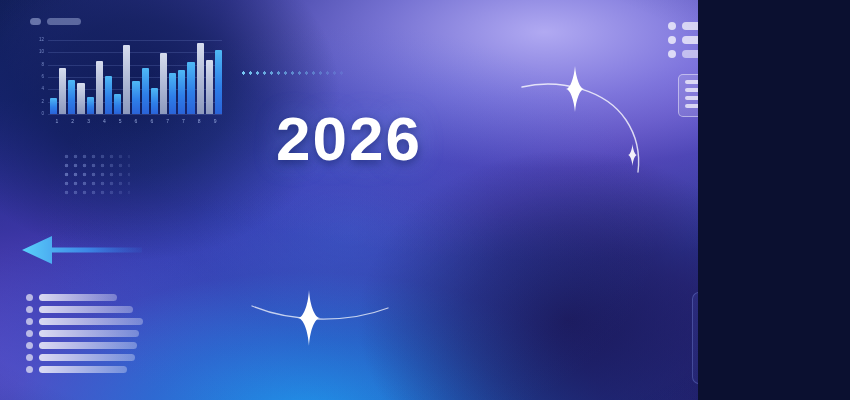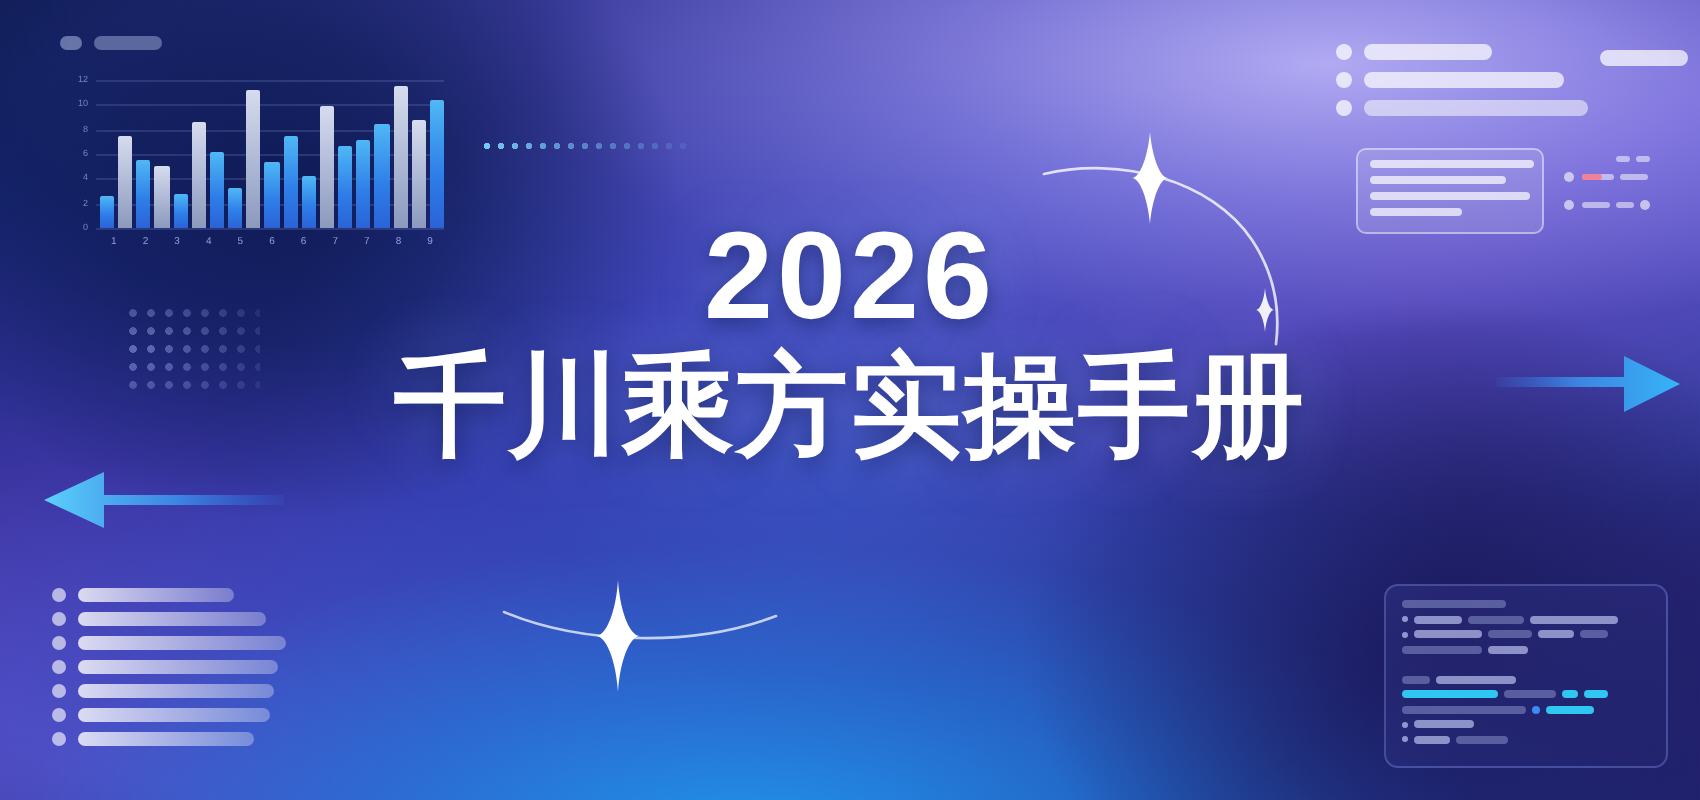--- a/index.html
+++ b/index.html
@@ -13,7 +13,7 @@
 
   #banner {
     position: relative;
-    width: 850px;
+    width: 698px;
     height: 400px;
     overflow: hidden;
     background: #1b2a8a;

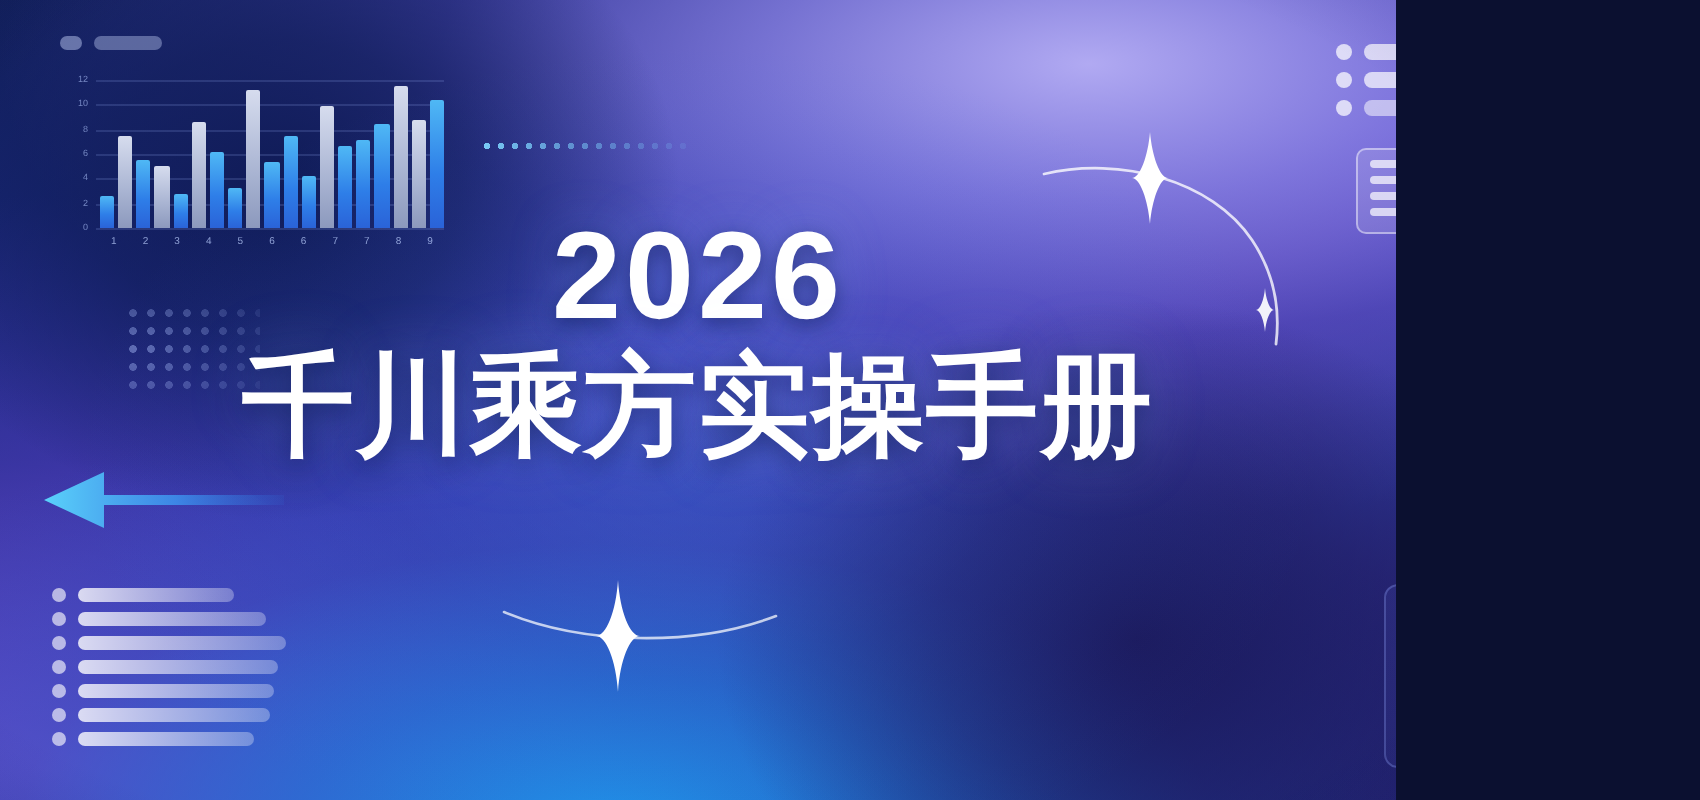--- a/index.html
+++ b/index.html
@@ -535,7 +535,6 @@
 
   <div id="title-block">
     <div id="year">2026</div>
-    <div id="headline">千川乘方实操手册</div>
   </div>
 
   <div class="bg-vignette"></div>

